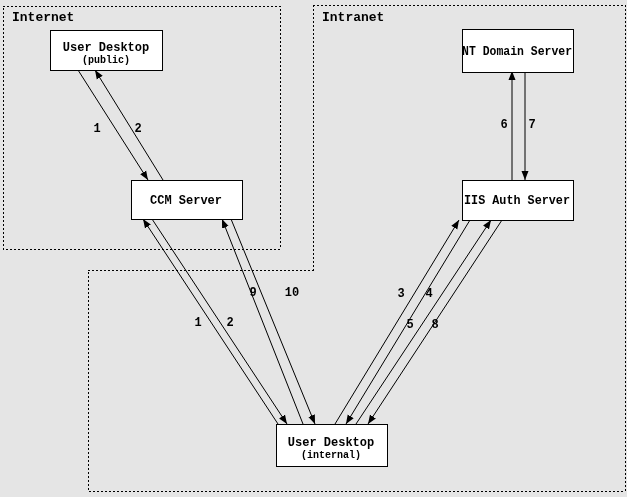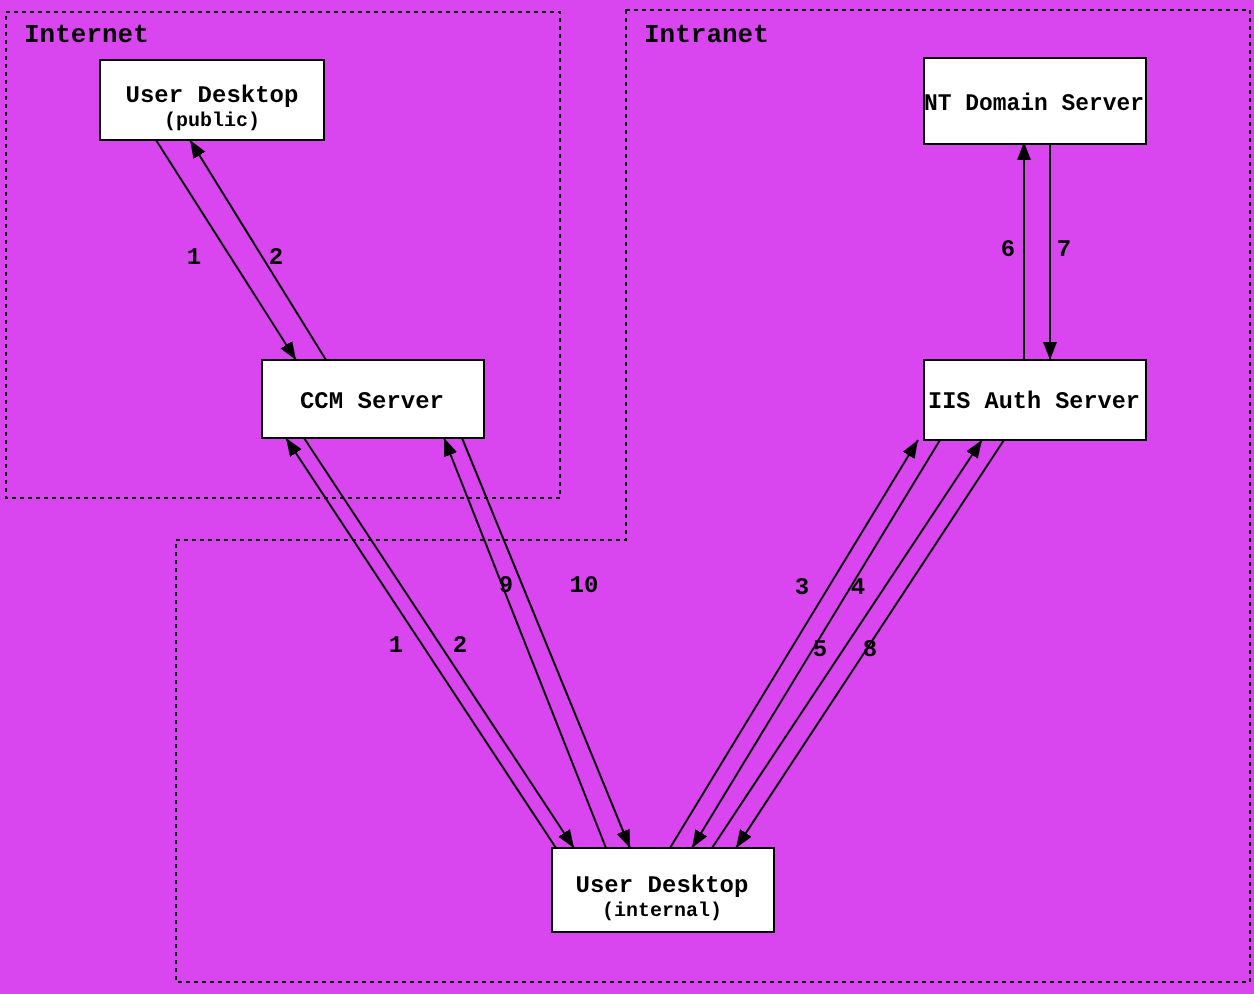--- a/index.html
+++ b/index.html
@@ -6,7 +6,7 @@
   #stage {
     position: relative;
     width: 627px; height: 497px;
-    background: #d946ef;
+    background: #e5e5e5;
     font-family: "Liberation Mono", "DejaVu Sans Mono", monospace;
   }
   svg text {

